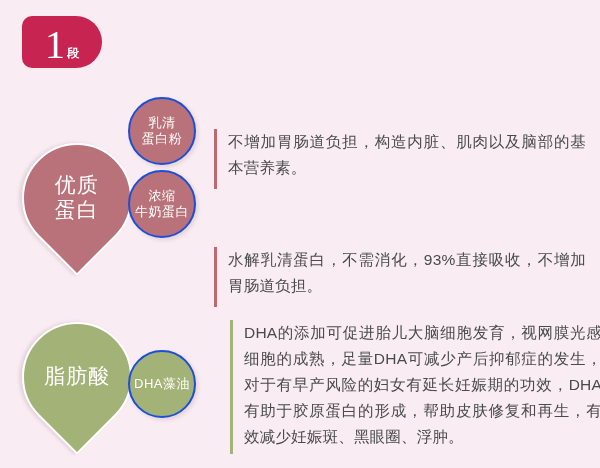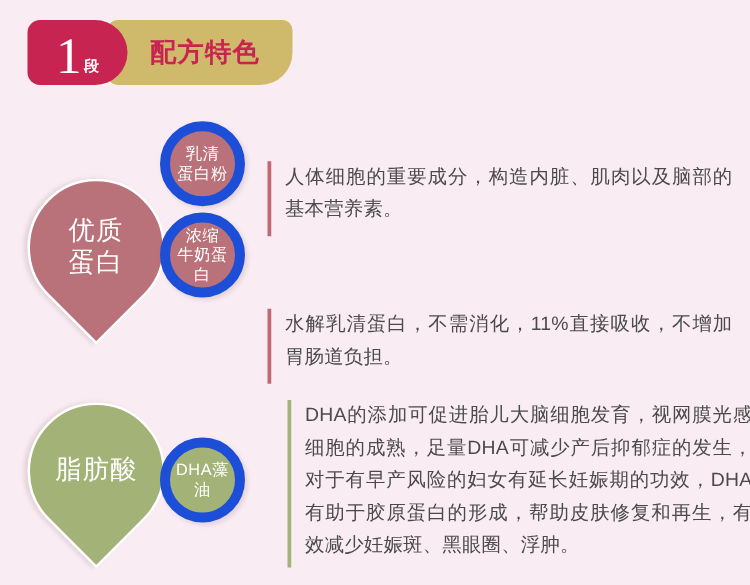--- a/index.html
+++ b/index.html
@@ -181,9 +181,6 @@
       <span class="num">1</span>
       <span class="seg">段</span>
     </div>
-    <div class="badge-title">
-      <span class="title-text">配方特色</span>
-    </div>
   </div>
 
   <div class="drop" id="drop-protein">

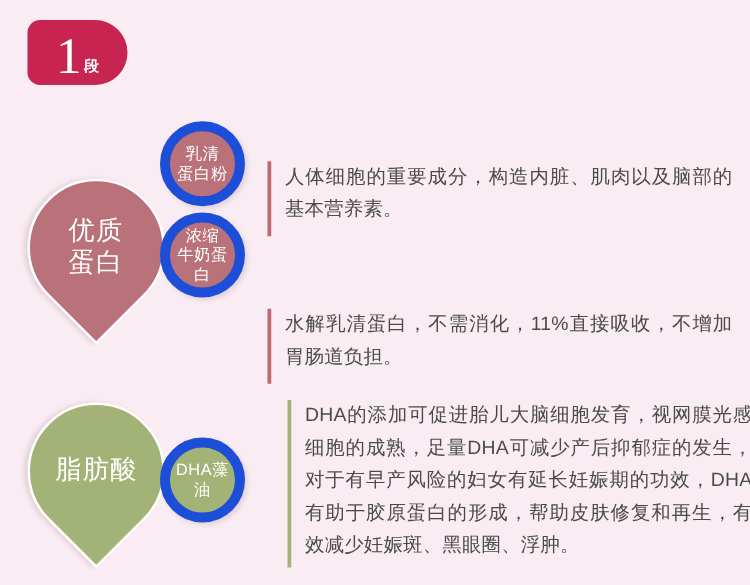--- a/index.html
+++ b/index.html
@@ -119,7 +119,7 @@
   .circle {
     position: absolute;
     border-radius: 50%;
-    border: 8px solid #1d4ed8;
+    border: 2px solid #1d4ed8;
     box-sizing: border-box;
     display: flex;
     align-items: center;

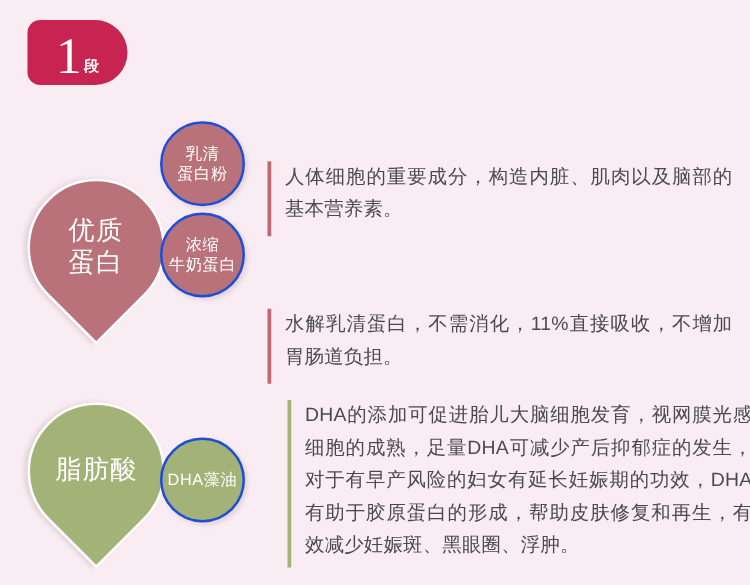--- a/index.html
+++ b/index.html
@@ -210,7 +210,7 @@
 
   <div class="text-block" id="text-protein">
     <div class="bar rose"></div>
-    <div class="body">人体细胞的重要成分，构造内脏、肌肉以及脑部的基本营养素。</div>
+    <div class="body">不增加胃肠道负担，构造内脏、肌肉以及脑部的基本营养素。</div>
   </div>
 
   <div class="text-block" id="text-hydrolyzed">

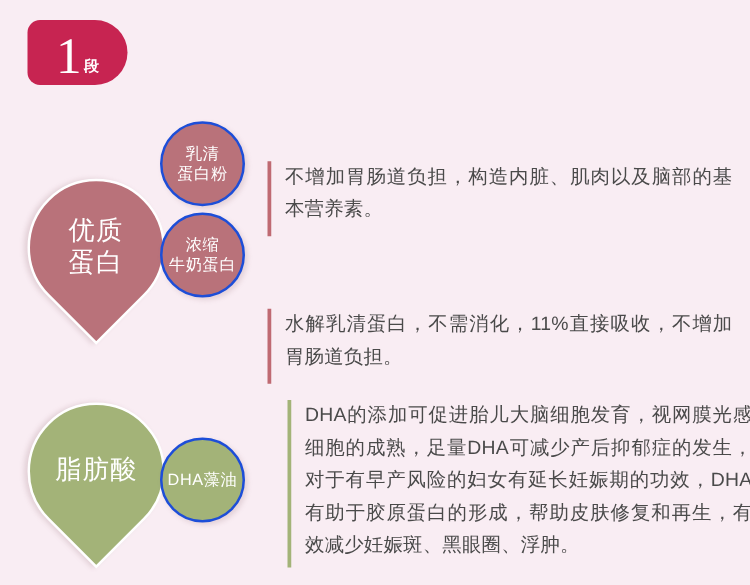--- a/index.html
+++ b/index.html
@@ -215,7 +215,7 @@
 
   <div class="text-block" id="text-hydrolyzed">
     <div class="bar rose"></div>
-    <div class="body">水解乳清蛋白，不需消化，11%直接吸收，不增加胃肠道负担。</div>
+    <div class="body">水解乳清蛋白，不需消化，93%直接吸收，不增加胃肠道负担。</div>
   </div>
 
   <div class="text-block" id="text-dha">

